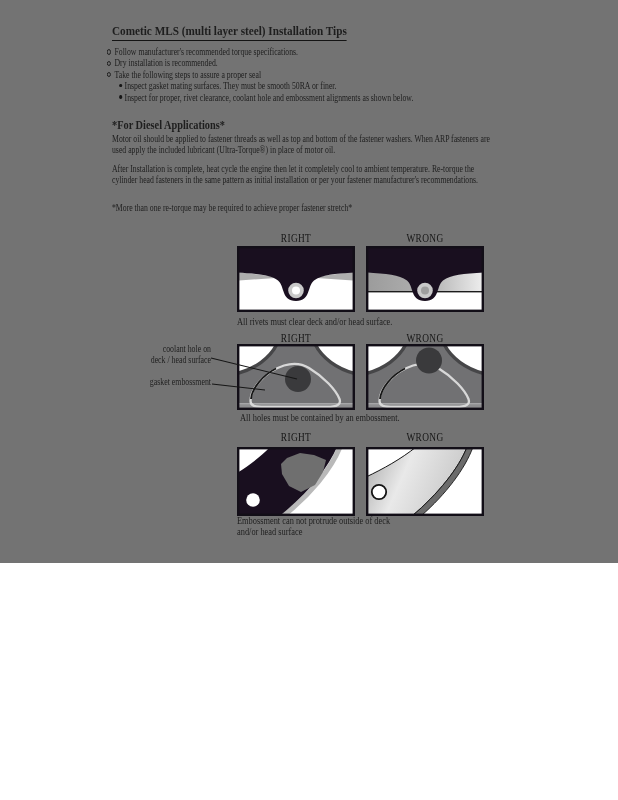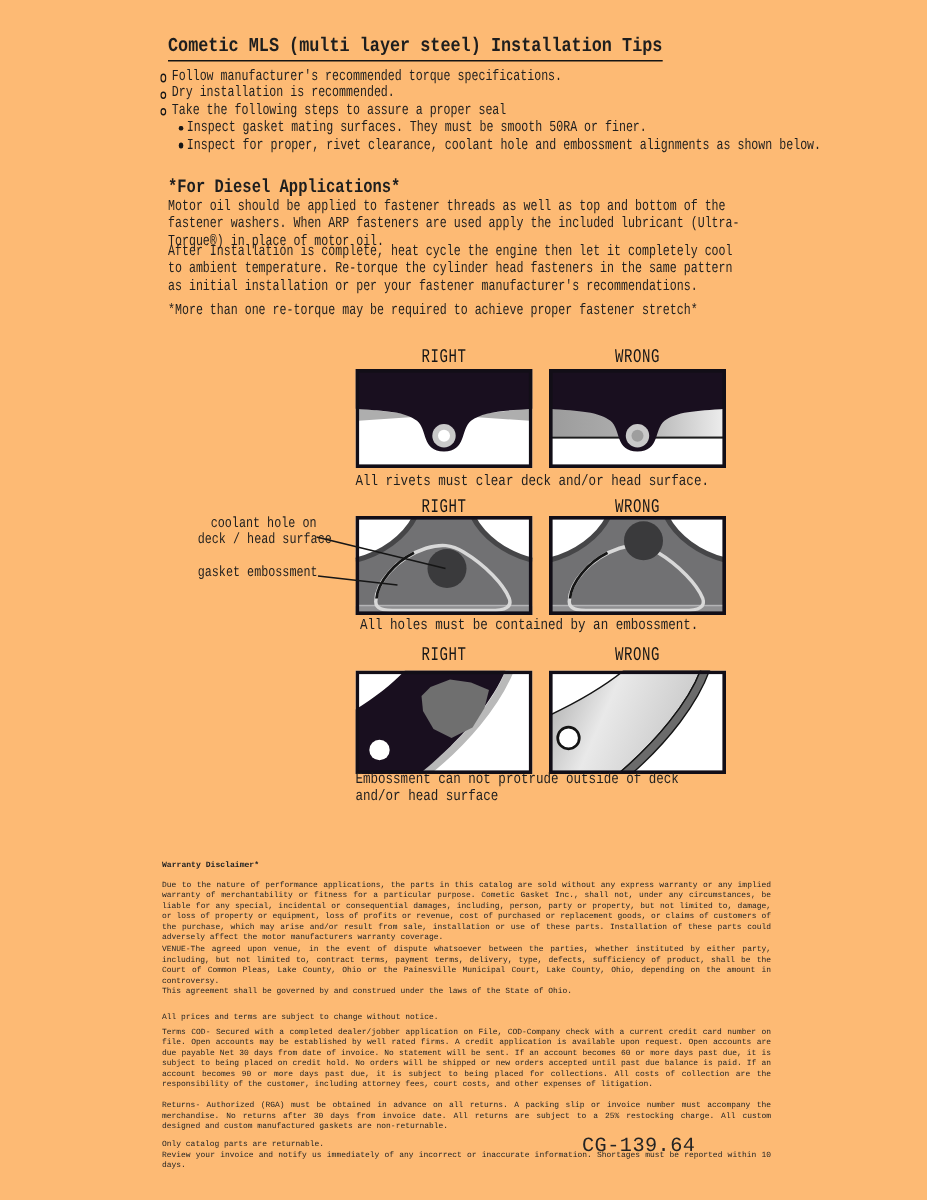--- a/index.html
+++ b/index.html
@@ -3,8 +3,8 @@
 <meta charset="utf-8">
 <style>
   html,body { margin:0; padding:0; background:#fff; }
-  .page { position:relative; width:618px; height:800px; background:#fdba74; overflow:hidden;
-          font-family:Liberation Mono, monospace; color:#1e1e1e; }
+  .page { position:relative; width:618px; height:563px; background:#737373; overflow:hidden;
+          font-family:Liberation Serif, serif; color:#1e1e1e; }
   .abs { position:absolute; }
 
   .title { left:112px; top:24px; font-size:13.2px; font-weight:bold; line-height:1.05;

